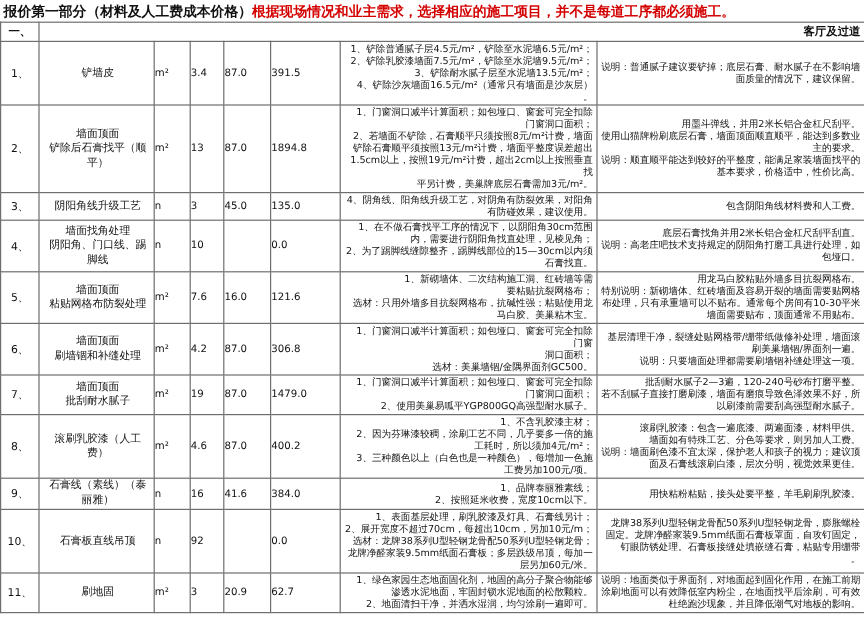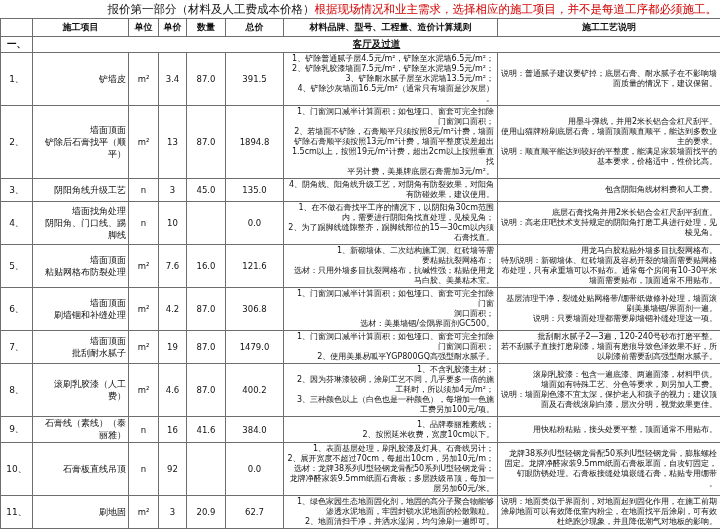--- a/index.html
+++ b/index.html
@@ -5,8 +5,8 @@
   * { margin:0; padding:0; box-sizing:border-box; }
   html,body { width:720px; height:531px; overflow:hidden; background:#fff;
     font-family:"DejaVu Sans", sans-serif; color:#111; }
-  .title-bar { padding:2px 3px 1px 3px; font-size:11.5px; font-weight:normal;
-    white-space:nowrap; letter-spacing:0;text-align:right; }
+  .title-bar { padding:2px 3px 1px 3px; font-size:11.5px; font-weight:bold;
+    white-space:nowrap; letter-spacing:0; }
   .title-red { color:#d40000; }
   table { width:720px; border-collapse:collapse; table-layout:fixed; }
   td, th { border:1px solid #6e6e6e; vertical-align:middle; overflow:hidden; }

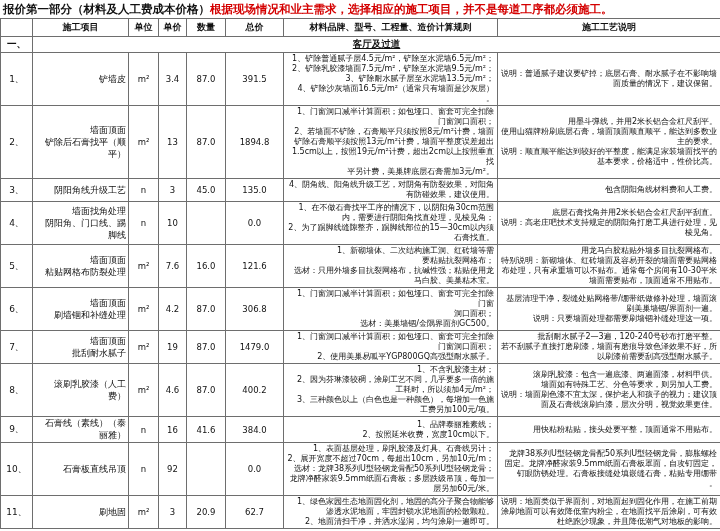--- a/index.html
+++ b/index.html
@@ -37,16 +37,6 @@
       <col style="width:223px">
   </colgroup>
   <tbody id="tbody">
-    <tr>
-      <th></th>
-      <th>施工项目</th>
-      <th>单位</th>
-      <th>单价</th>
-      <th>数量</th>
-      <th>总价</th>
-      <th>材料品牌、型号、工程量、造价计算规则</th>
-      <th>施工工艺说明</th>
-    </tr>
     <tr class="section-row">
       <td class="c-no">一、</td>
       <td class="section-name" colspan="7">客厅及过道</td>

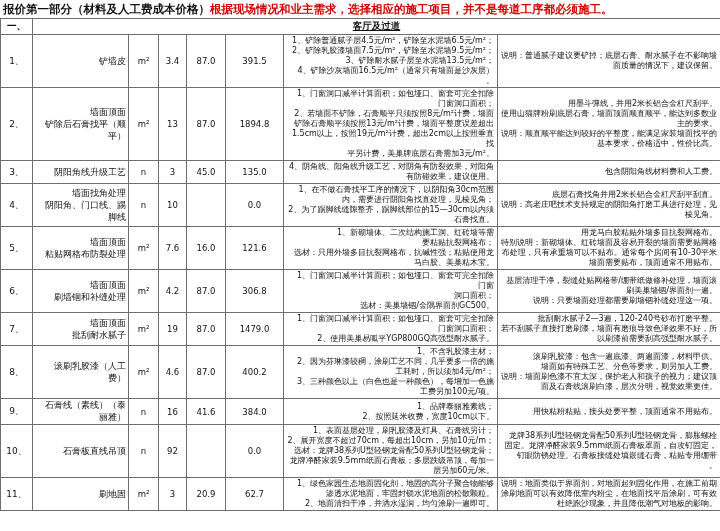--- a/index.html
+++ b/index.html
@@ -18,7 +18,7 @@
   .c-mat, .c-proc { text-align:right; font-size:8px; line-height:10px;
             padding:1px 3px; white-space:pre-line; vertical-align:middle; }
   .section-row td { font-size:9.5px; font-weight:bold; padding:1px 3px; }
-  .section-name { text-align:center;text-decoration:underline; }
+  .section-name { text-align:right; }
 </style>
 </head>
 <body>

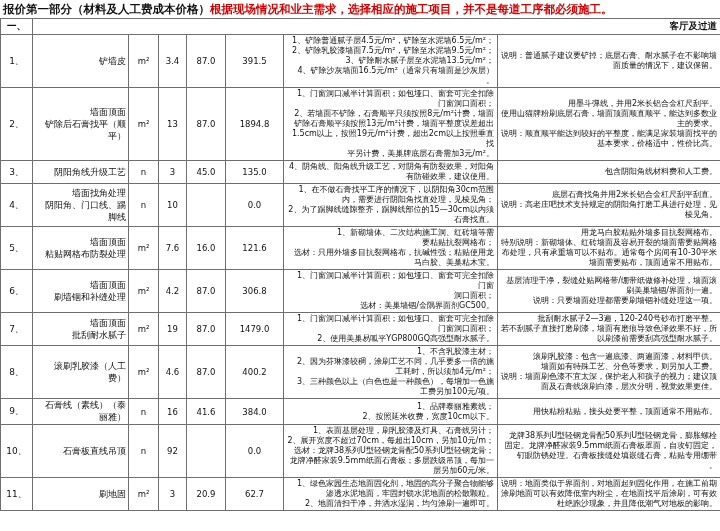--- a/index.html
+++ b/index.html
@@ -12,7 +12,7 @@
   td, th { border:1px solid #6e6e6e; vertical-align:middle; overflow:hidden; }
   th { font-size:9px; font-weight:bold; text-align:center; padding:2px 1px; }
   .c-no   { text-align:center; font-size:9px; }
-  .c-proj { text-align:right; font-size:9px; padding:0 2px 1px 4px;
+  .c-proj { text-align:center; font-size:9px; padding:0 2px 1px 4px;
             white-space:pre-line; line-height:12px; }
   .c-unit, .c-price, .c-qty, .c-total { text-align:center; font-size:8.5px; }
   .c-mat, .c-proc { text-align:right; font-size:8px; line-height:10px;

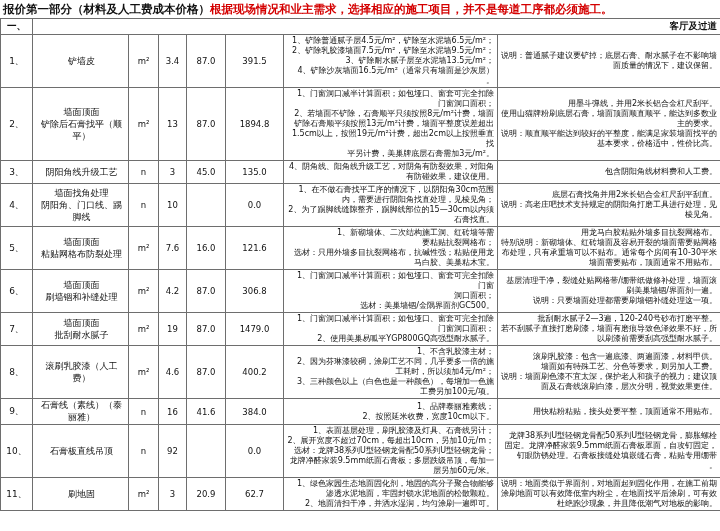--- a/index.html
+++ b/index.html
@@ -14,7 +14,7 @@
   .c-no   { text-align:center; font-size:9px; }
   .c-proj { text-align:center; font-size:9px; padding:0 2px 1px 4px;
             white-space:pre-line; line-height:12px; }
-  .c-unit, .c-price, .c-qty, .c-total { text-align:center; font-size:8.5px; }
+  .c-unit, .c-price, .c-qty, .c-total { font-size:8.5px; }
   .c-mat, .c-proc { text-align:right; font-size:8px; line-height:10px;
             padding:1px 3px; white-space:pre-line; vertical-align:middle; }
   .section-row td { font-size:9.5px; font-weight:bold; padding:1px 3px; }

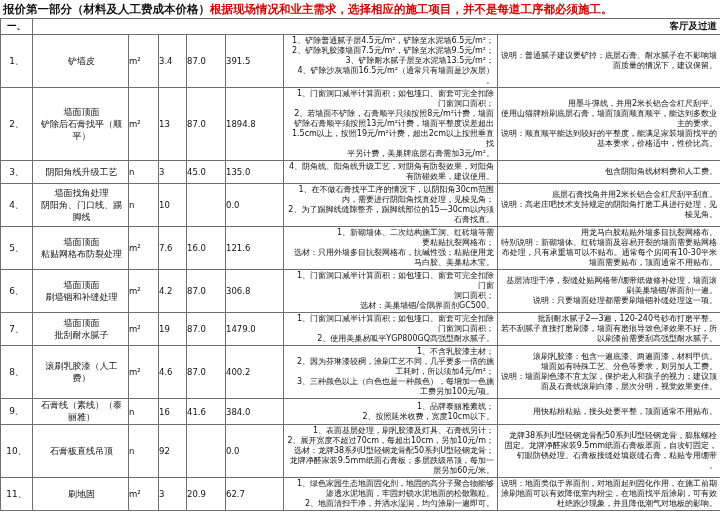--- a/index.html
+++ b/index.html
@@ -96,7 +96,7 @@
 2、为了踢脚线缝隙整齐，踢脚线部位的15—30cm以内须
 石膏找直。</td>
     <td class="c-proc">底层石膏找角并用2米长铝合金杠尺刮平刮直。
-说明：高老庄吧技术支持规定的阴阳角打磨工具进行处理，见棱见角。</td>
+说明：高老庄吧技术支持规定的阴阳角打磨工具进行处理，如包垭口。</td>
   </tr>
       <tr>
     <td class="c-no">5、</td>

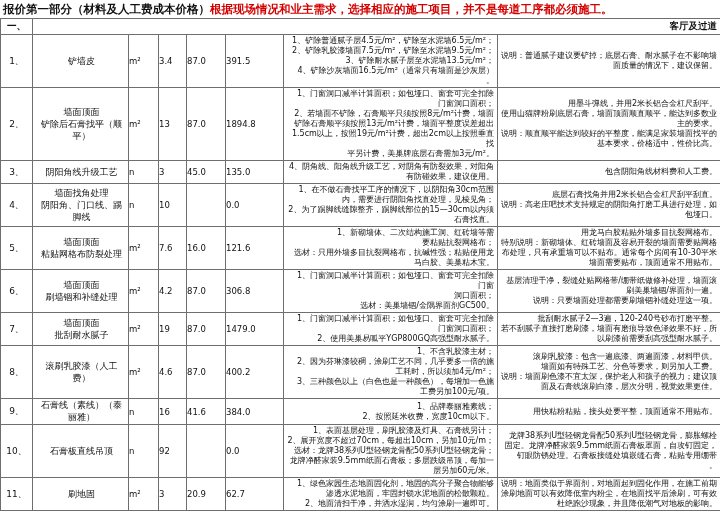--- a/index.html
+++ b/index.html
@@ -167,7 +167,7 @@
     <td class="c-total">384.0</td>
     <td class="c-mat">1、品牌泰丽雅素线；
 2、按照延米收费，宽度10cm以下。</td>
-    <td class="c-proc">用快粘粉粘贴，接头处要平整，顶面通常不用贴布。</td>
+    <td class="c-proc">用快粘粉粘贴，接头处要平整，羊毛刷刷乳胶漆。</td>
   </tr>
       <tr>
     <td class="c-no">10、</td>

